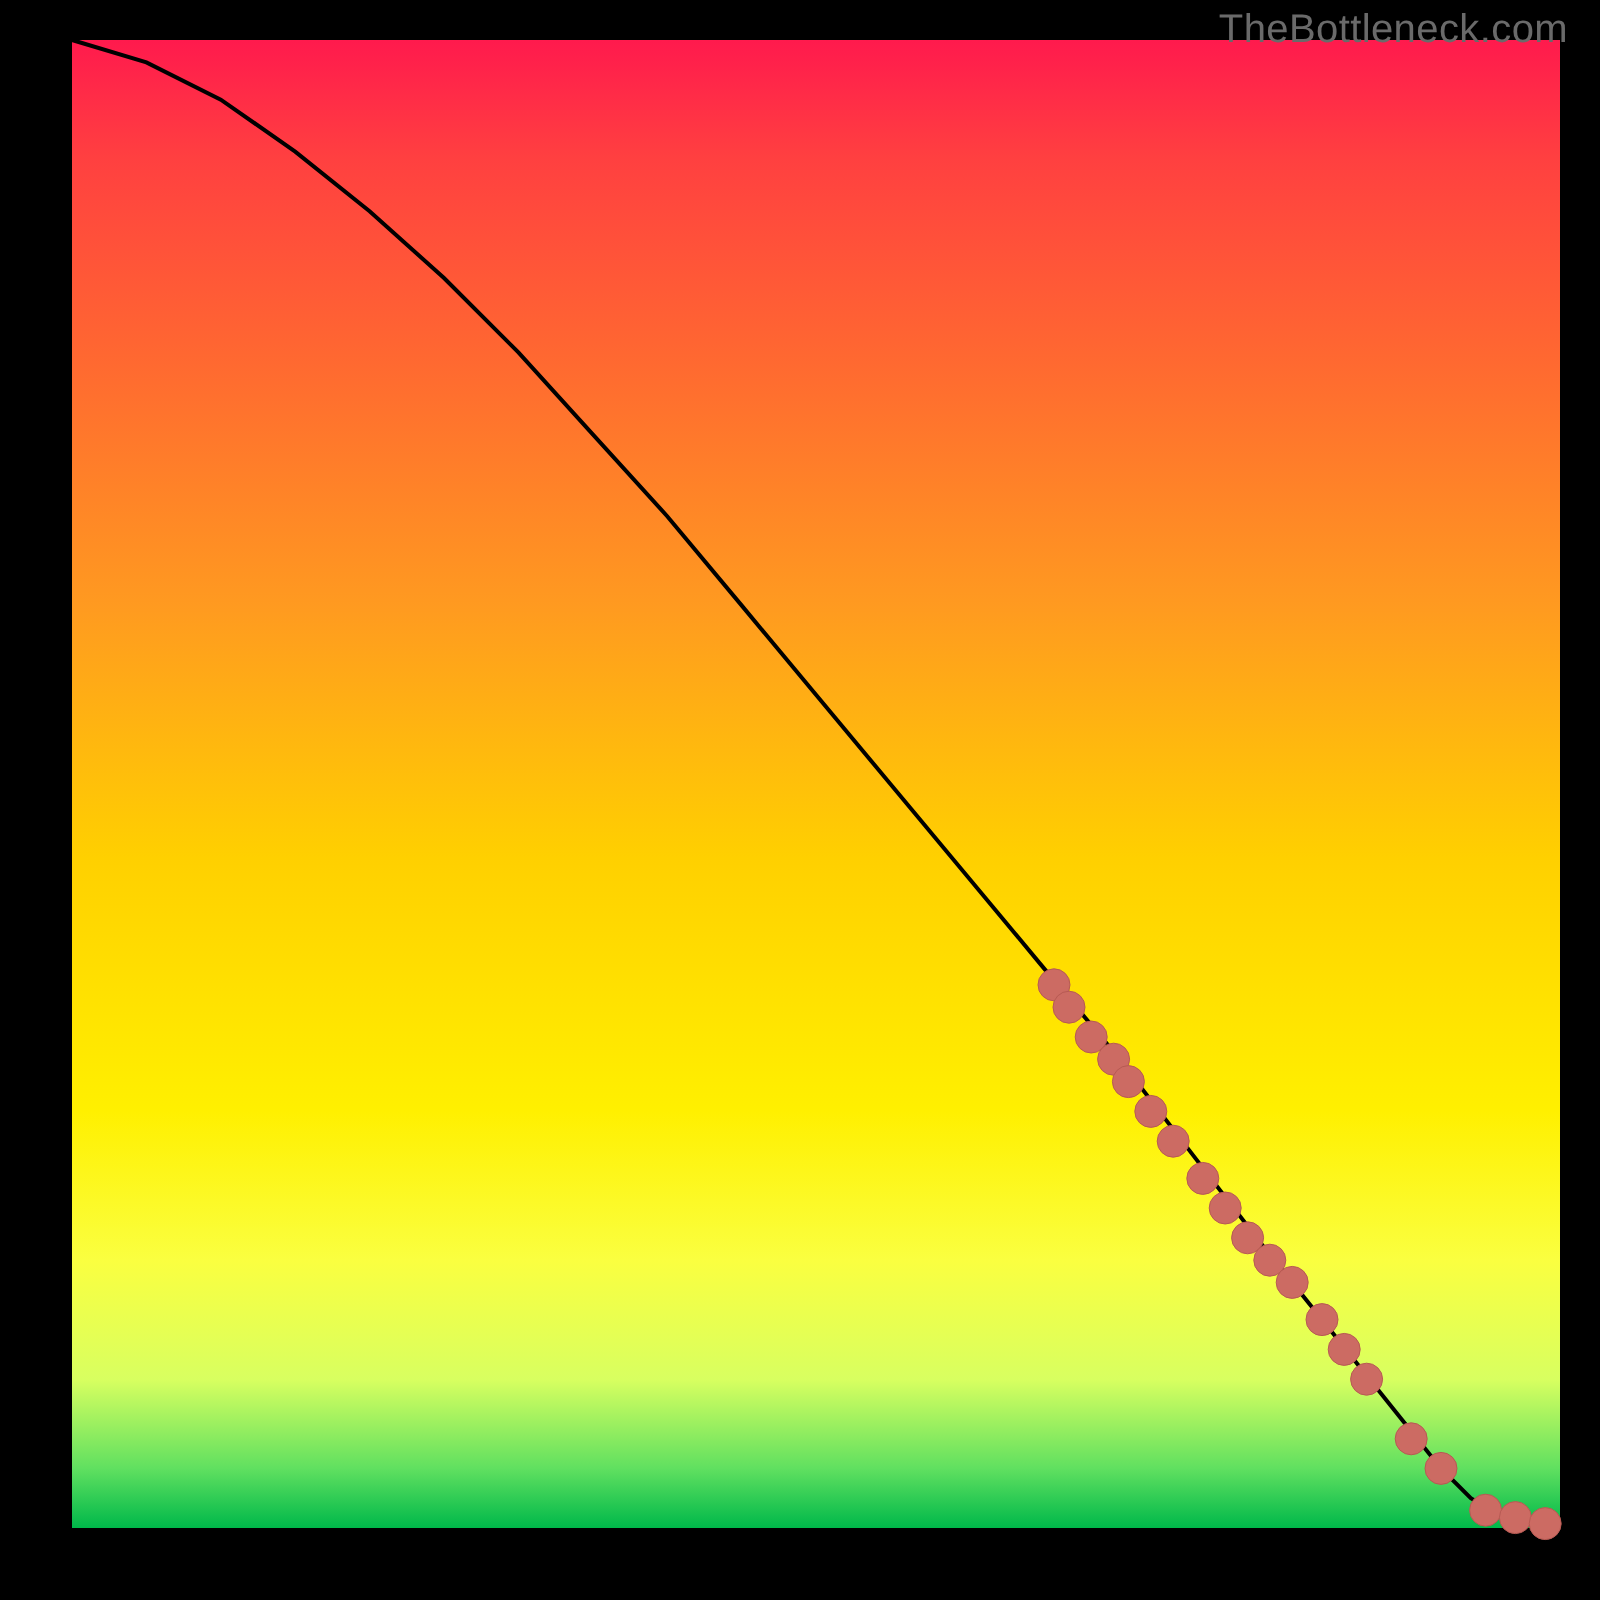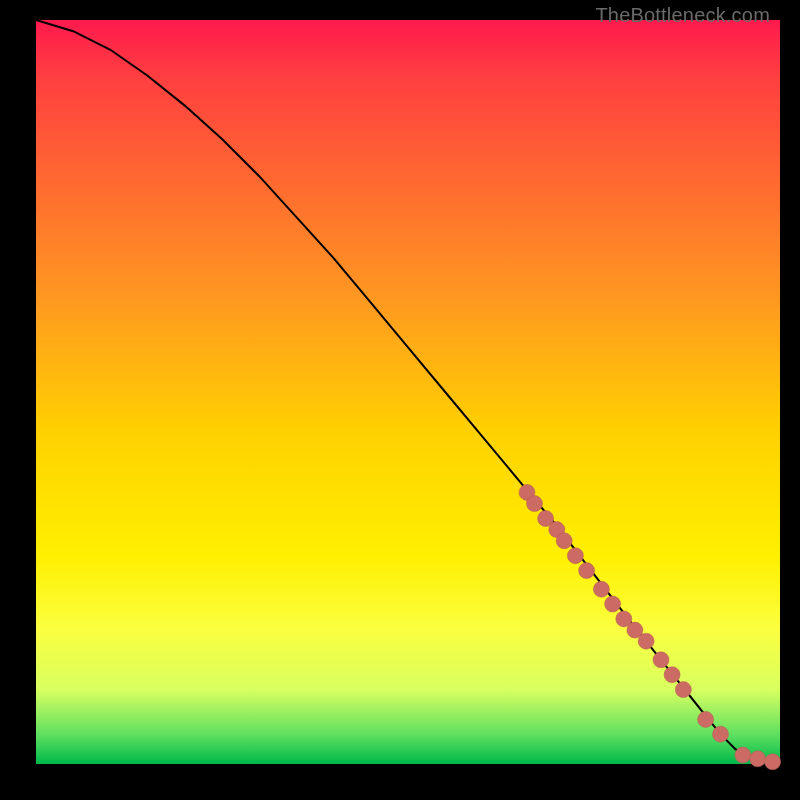--- a/index.html
+++ b/index.html
@@ -41,7 +41,7 @@
   .watermark {
     position: absolute;
     top: 4px;
-    right: 30px;
+    right: 16px;
     color: #6a6a6a;
     font-size: 20px;
     font-weight: 500;

